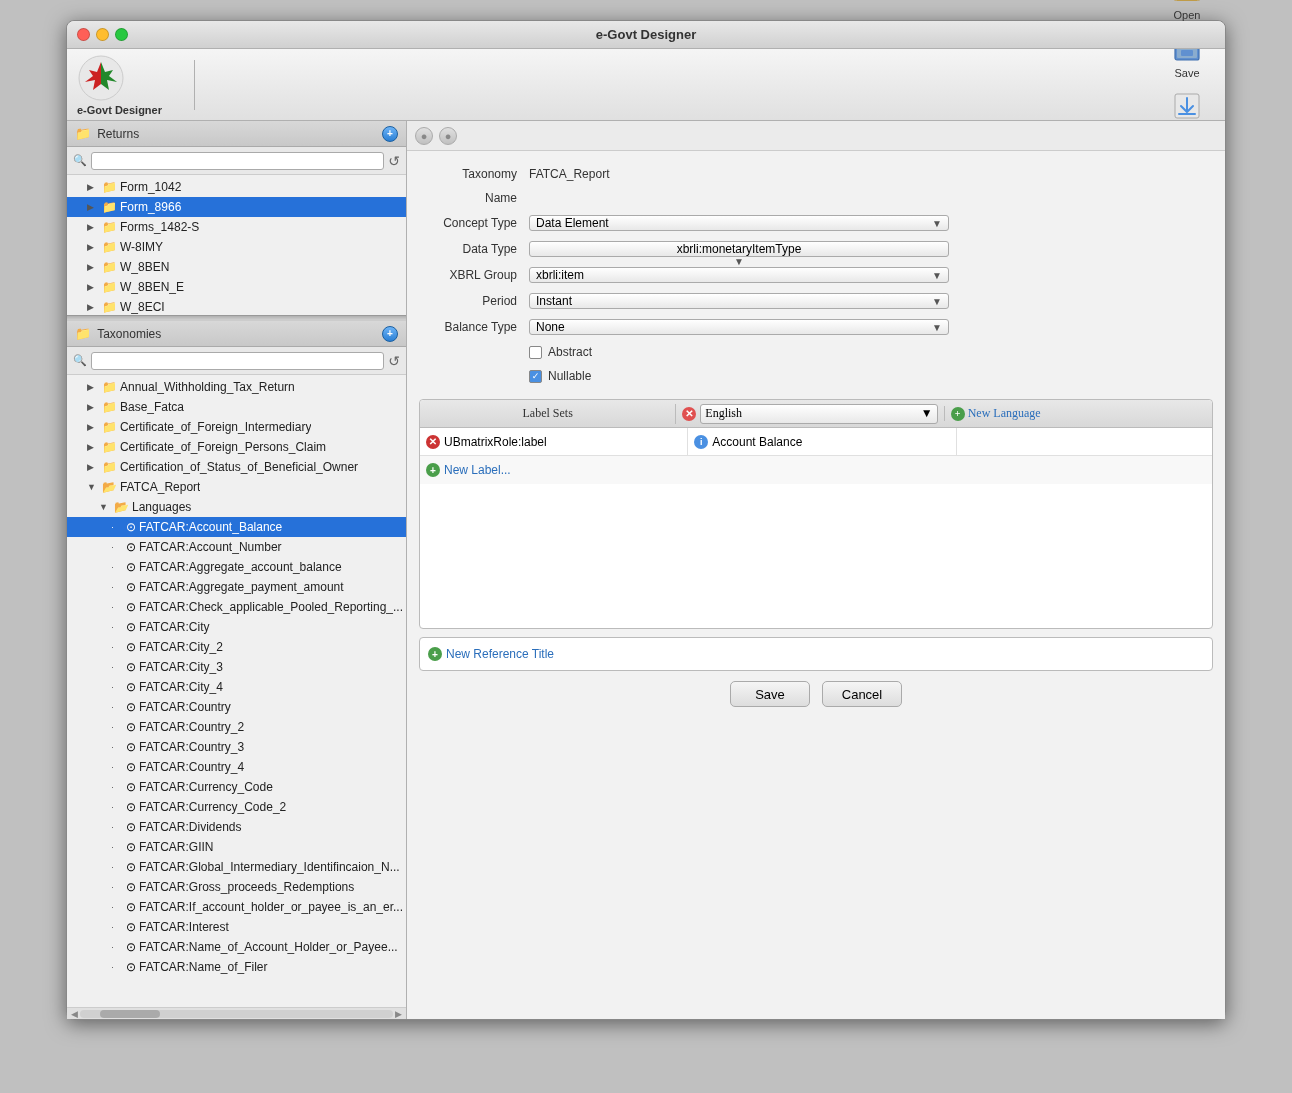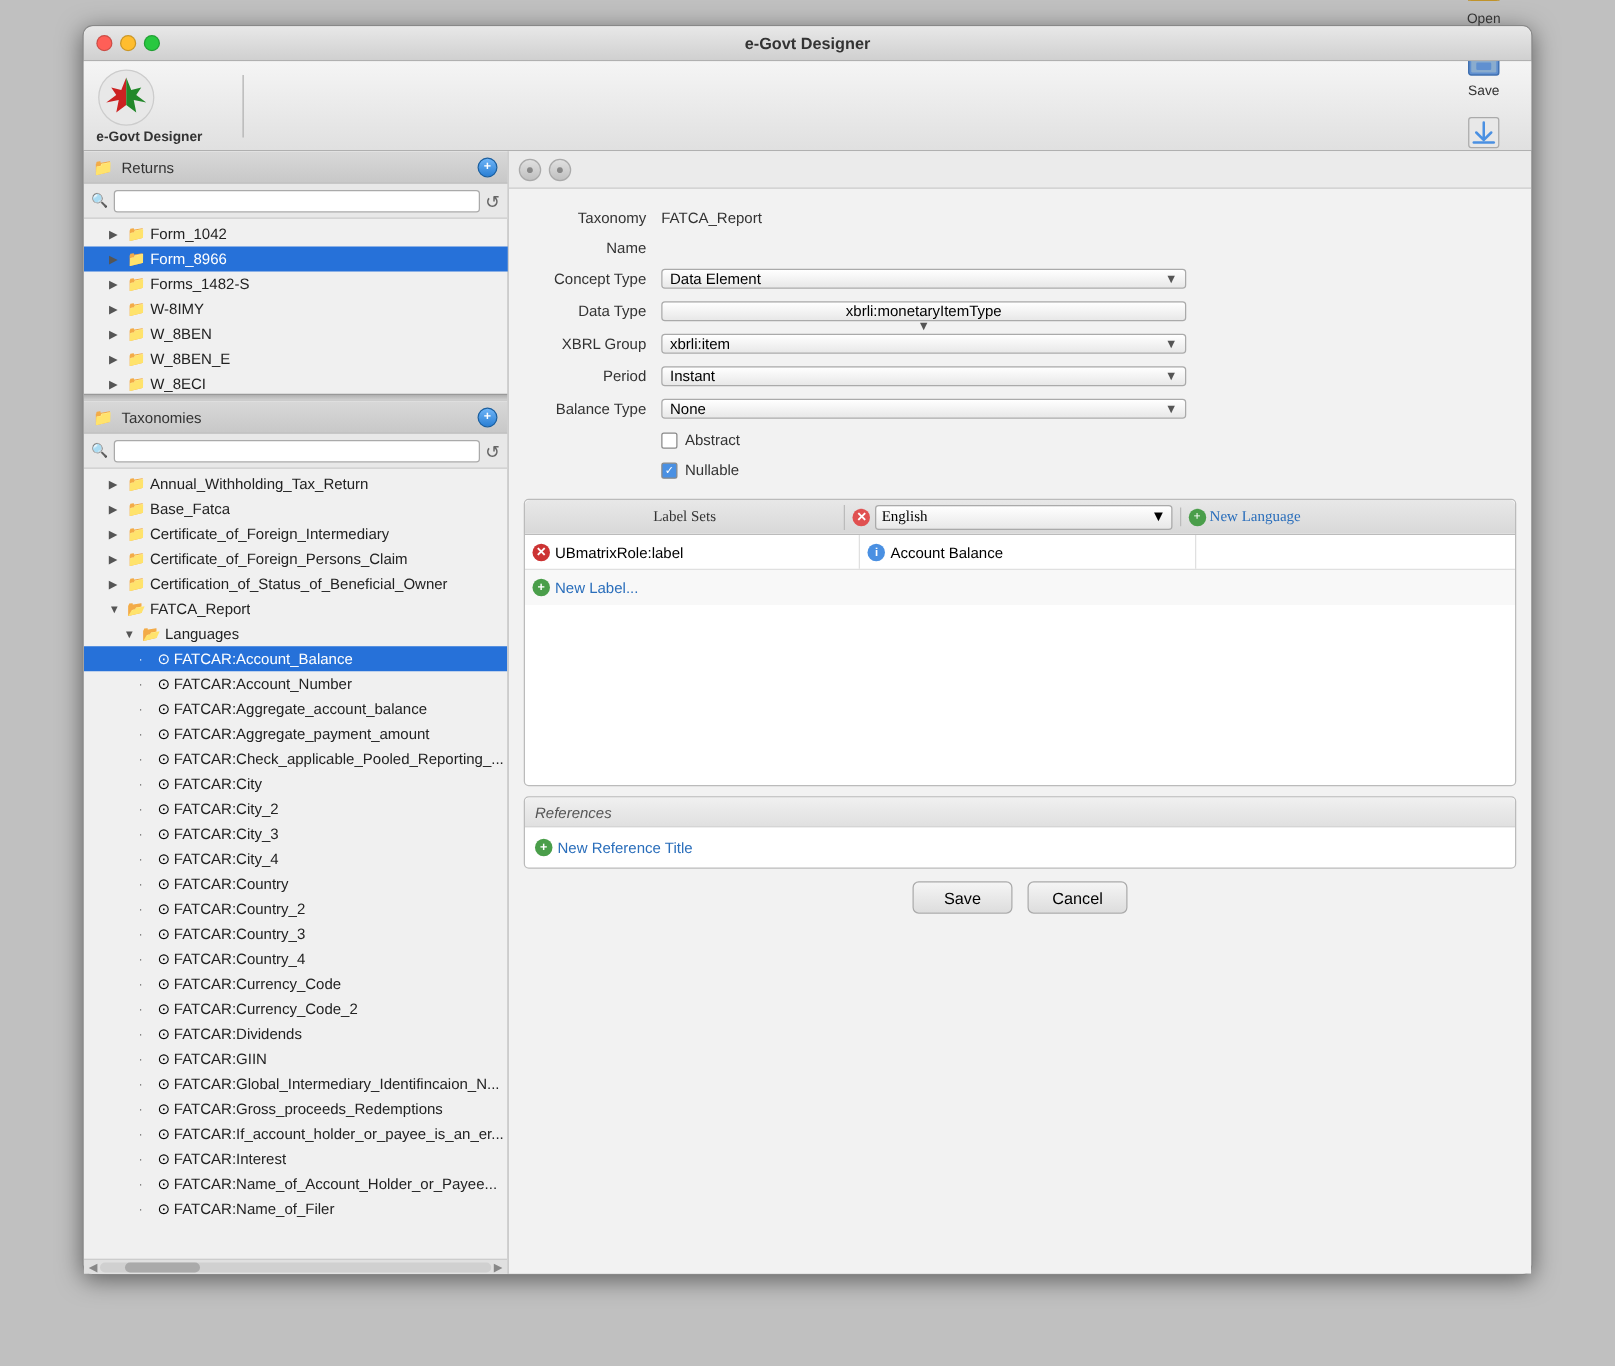--- a/index.html
+++ b/index.html
@@ -1025,9 +1025,6 @@
       </div>
 
       <div class="references-area">
-        <div class="ref-header">
-          <span>References</span>
-        </div>
         <div class="ref-body">
           <div class="plus-icon">+</div>
           <span style="color:#2a6ebb; cursor:pointer;">New Reference Title</span>

